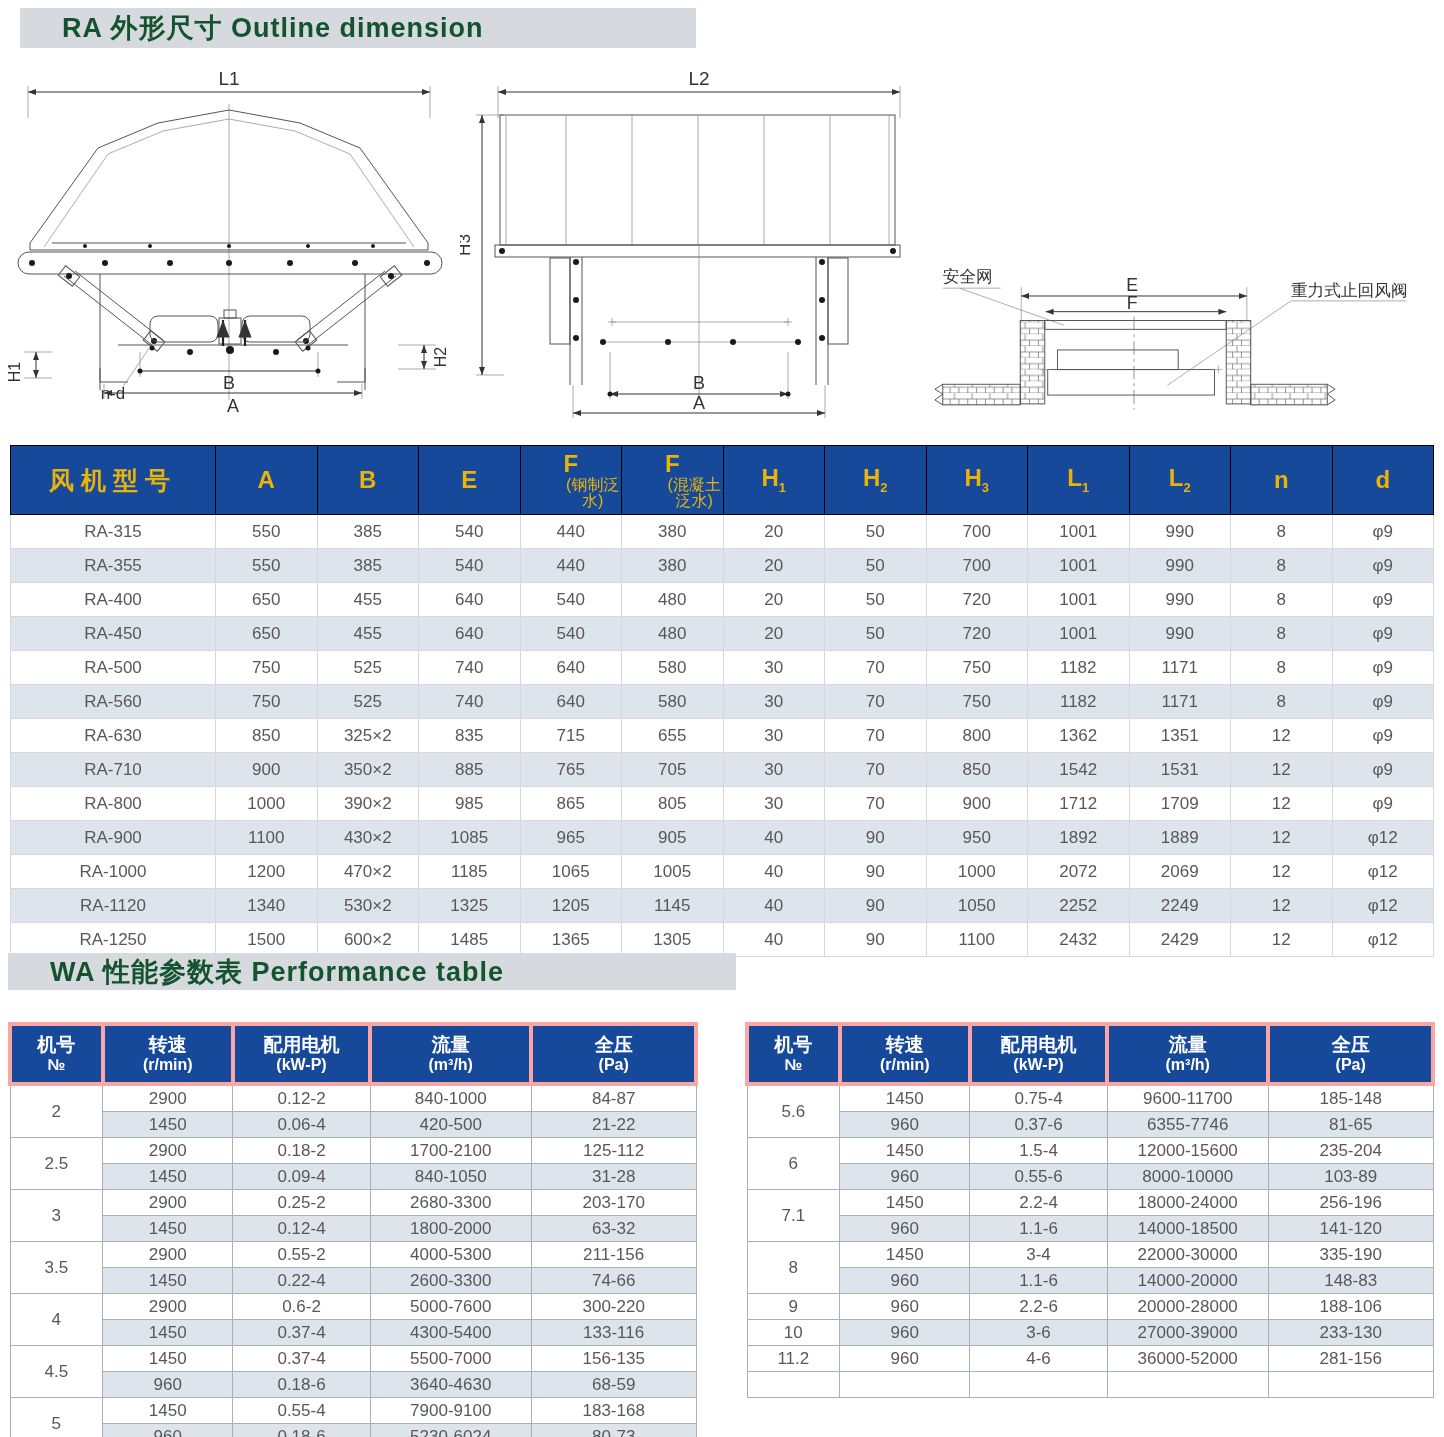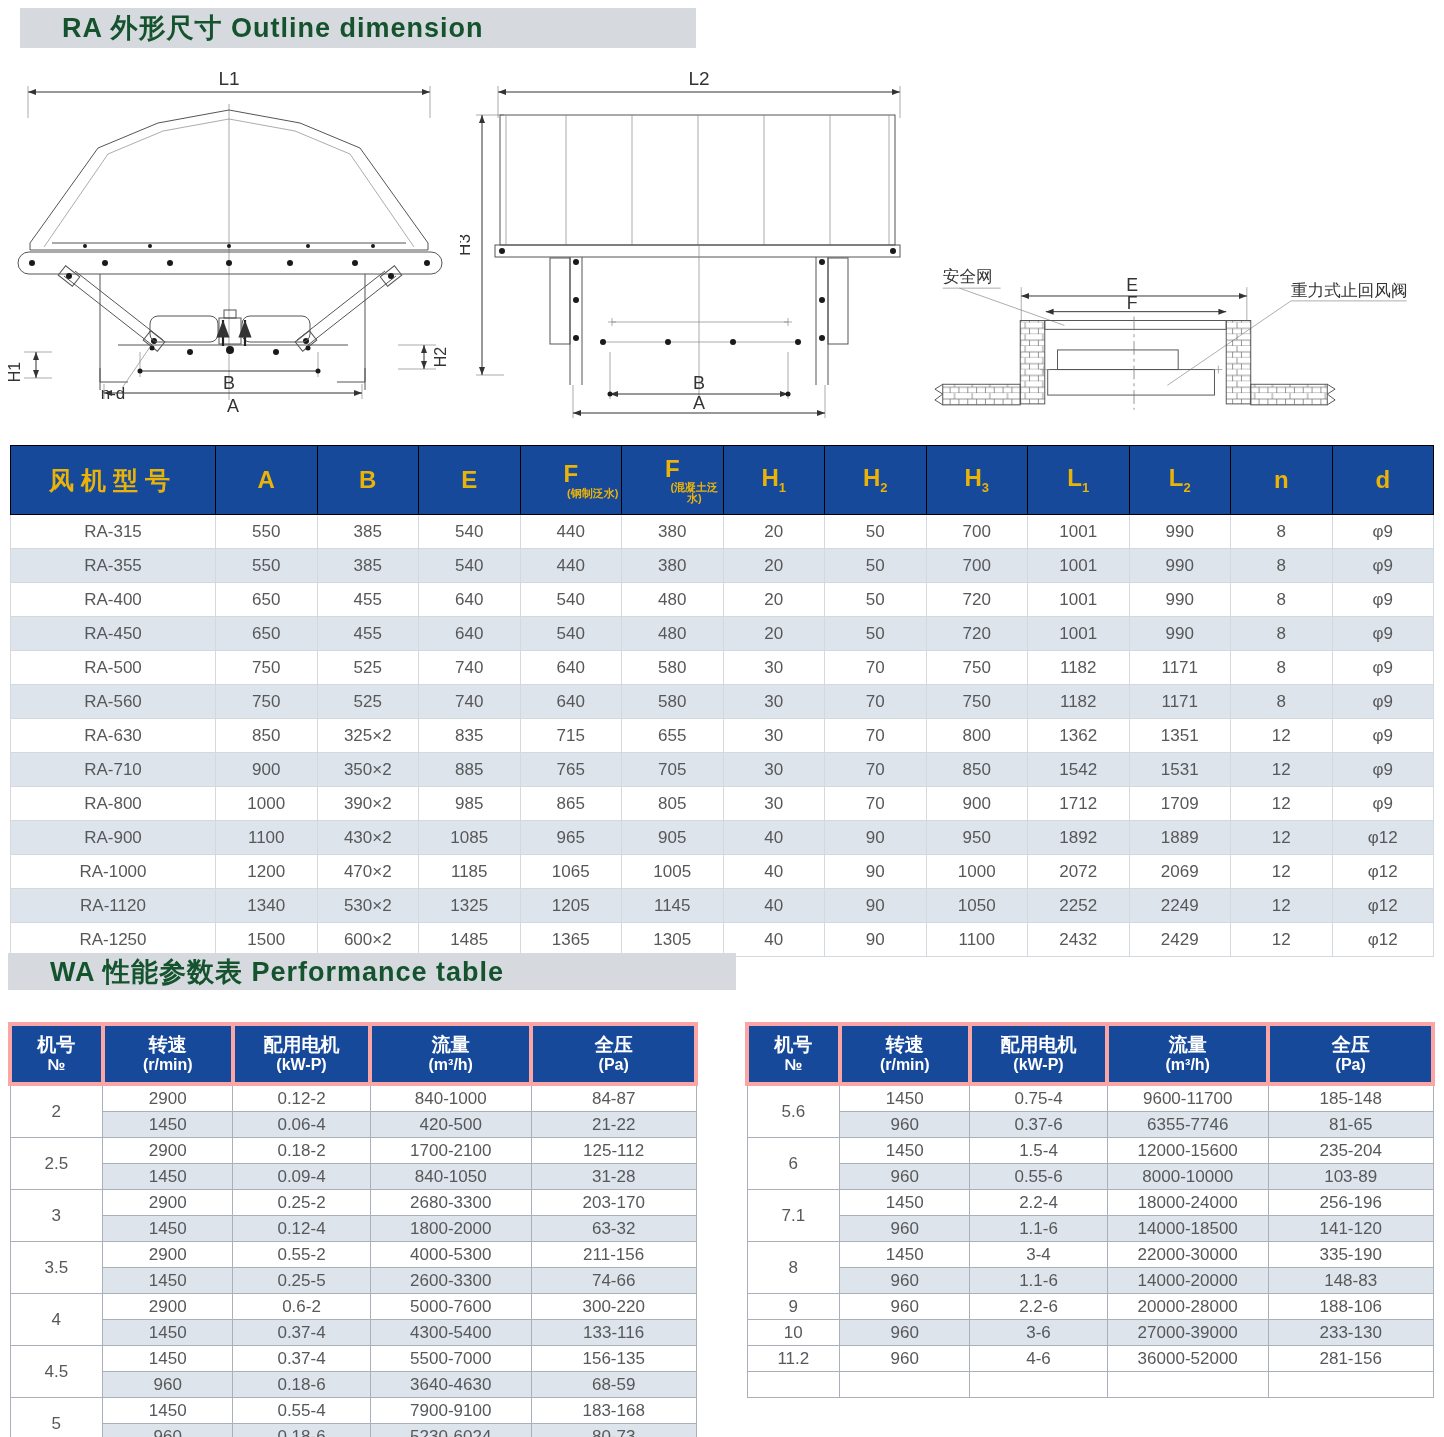--- a/index.html
+++ b/index.html
@@ -21,7 +21,7 @@
   #dimwrap th{background:#17499b;color:#eab308;border:1px solid #000000;vertical-align:middle;padding:2px 0;height:64px;}
   #dimwrap .hmain{font-size:24px;font-weight:bold;line-height:1.05;}
   #dimwrap .hmodel{font-size:25px;letter-spacing:7px;}
-  #dimwrap .hnote{font-size:11px;font-weight:bold;line-height:1;margin-top:1px;margin-left:44px;}
+  #dimwrap .hnote{font-size:16px;font-weight:normal;line-height:1;margin-top:1px;margin-left:44px;}
   #dimwrap sub{font-size:13px;}
   #dimwrap td{border:1px solid #d3d9df;text-align:center;font-size:17px;color:#57585a;background:#fff;height:31px;}
   #dimwrap tr.shade td{background:#dee4eb;}

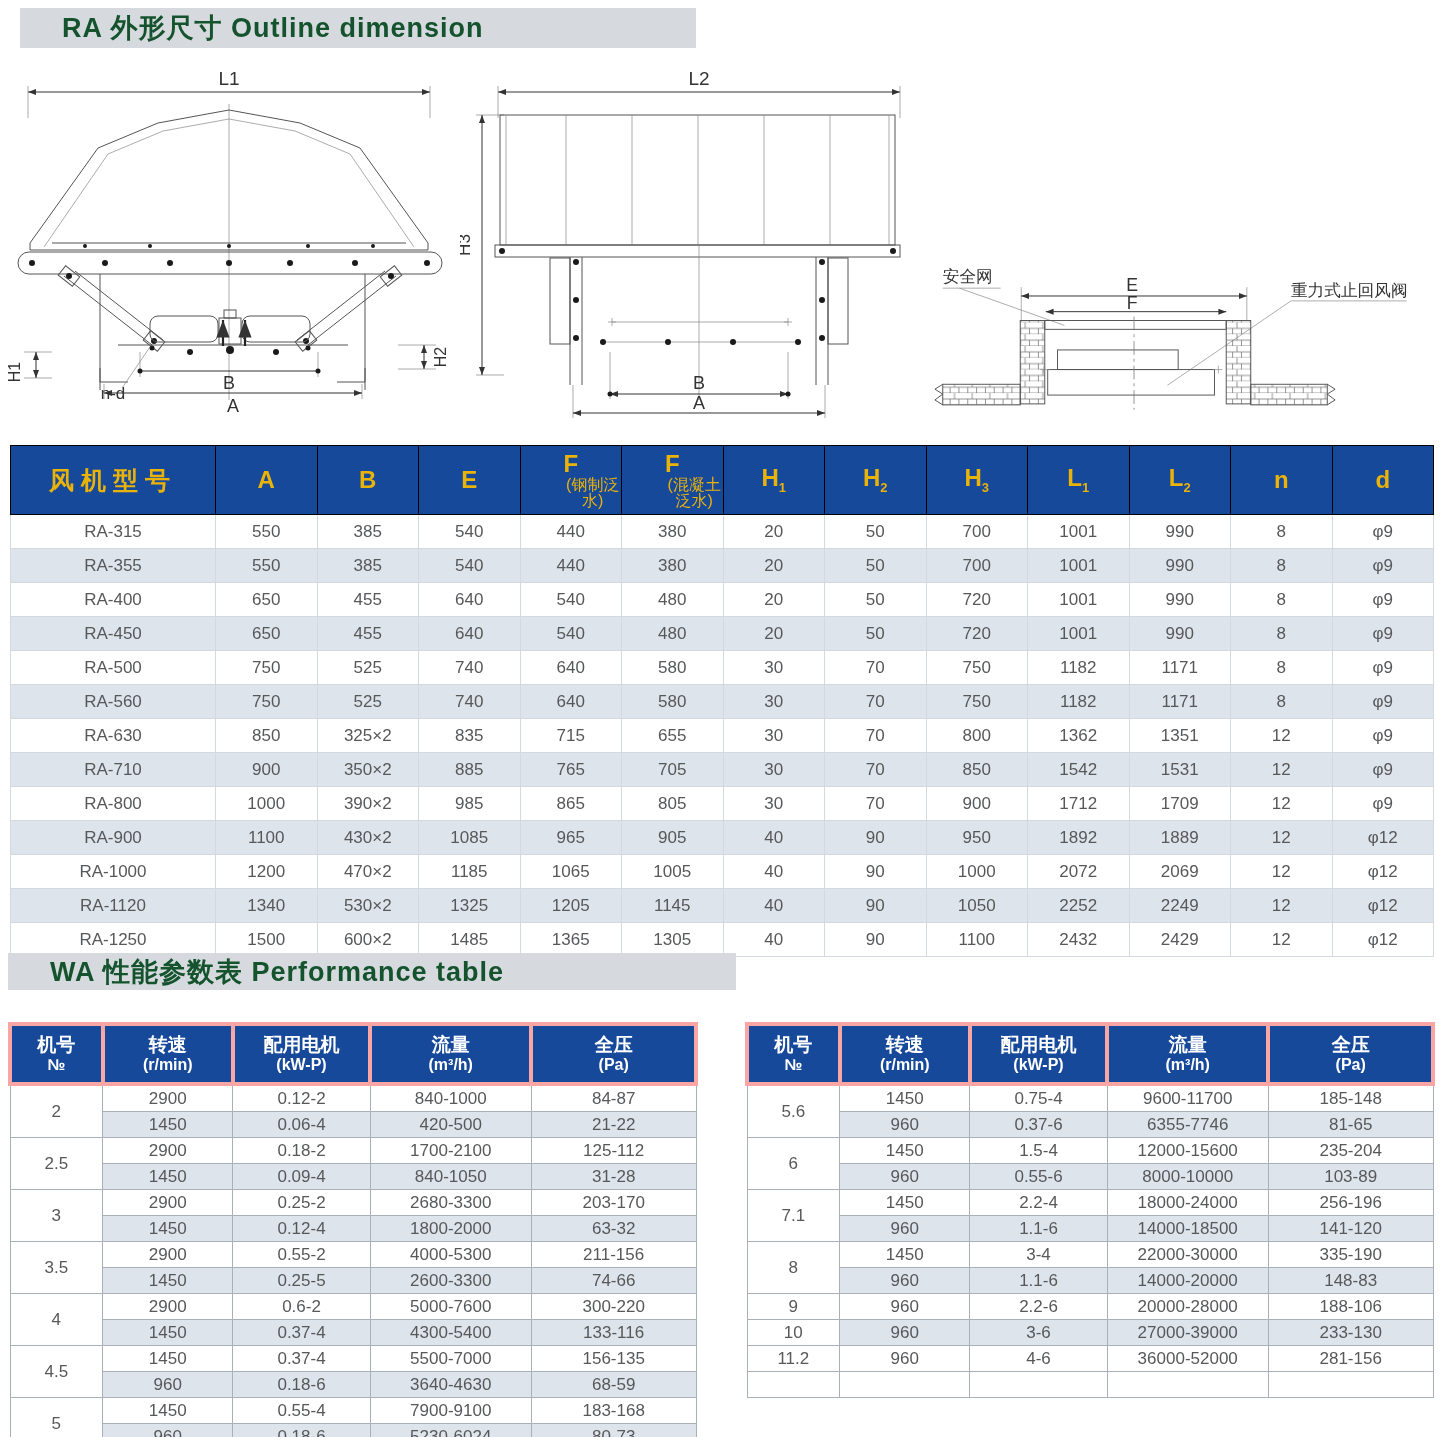--- a/index.html
+++ b/index.html
@@ -592,7 +592,7 @@
         </tr>
         <tr>
           <td class="shadecell">1450</td>
-          <td class="shadecell">0.25-5</td>
+          <td class="shadecell">0.22-4</td>
           <td class="shadecell">2600-3300</td>
           <td class="shadecell">74-66</td>
         </tr>

